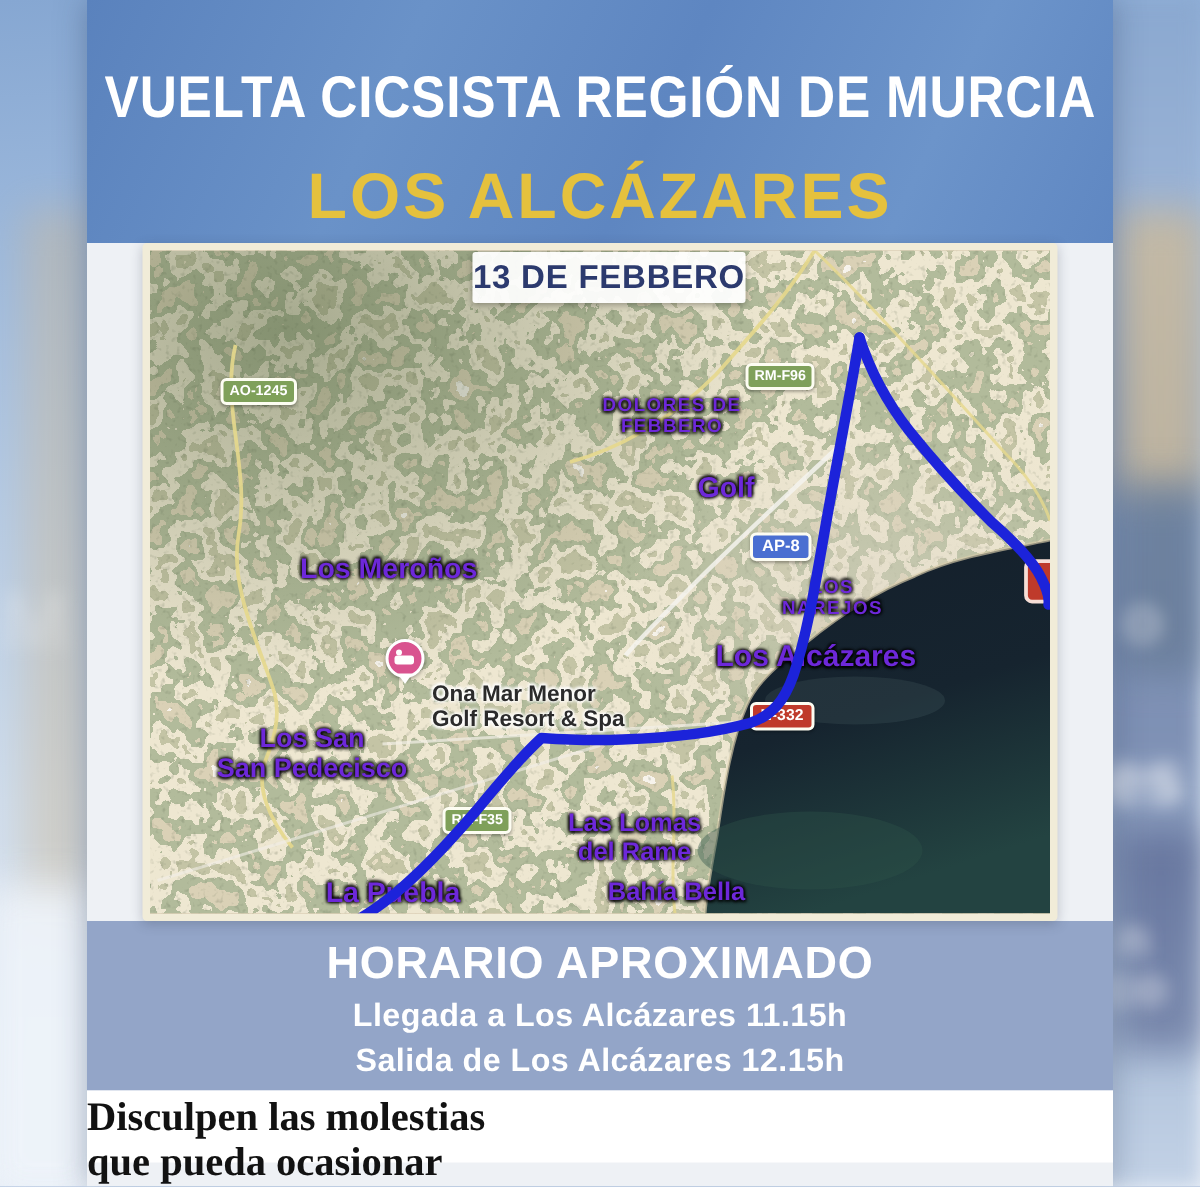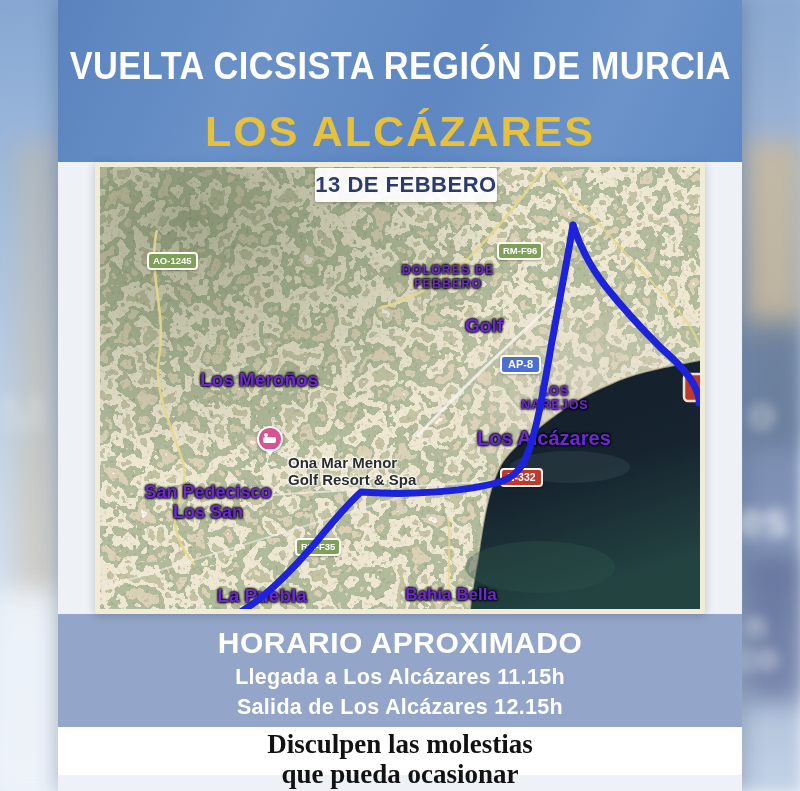--- a/index.html
+++ b/index.html
@@ -165,8 +165,8 @@
           <div class="plabel town" style="left:377px;top:260px;font-size:20px;">Los Alcázares</div>
 
           <div class="plabel town-s" style="left:28px;top:315px;width:160px;font-size:18px;">
+            <div>Los San</div>
             <div>San Pedecisco</div>
-            <div>Los San</div>
           </div>
           <div class="plabel town" style="left:92px;top:418px;width:140px;text-align:center;">La Puebla</div>
           <div class="plabel town-s" style="left:281px;top:418px;width:140px;">Bahía Bella</div>

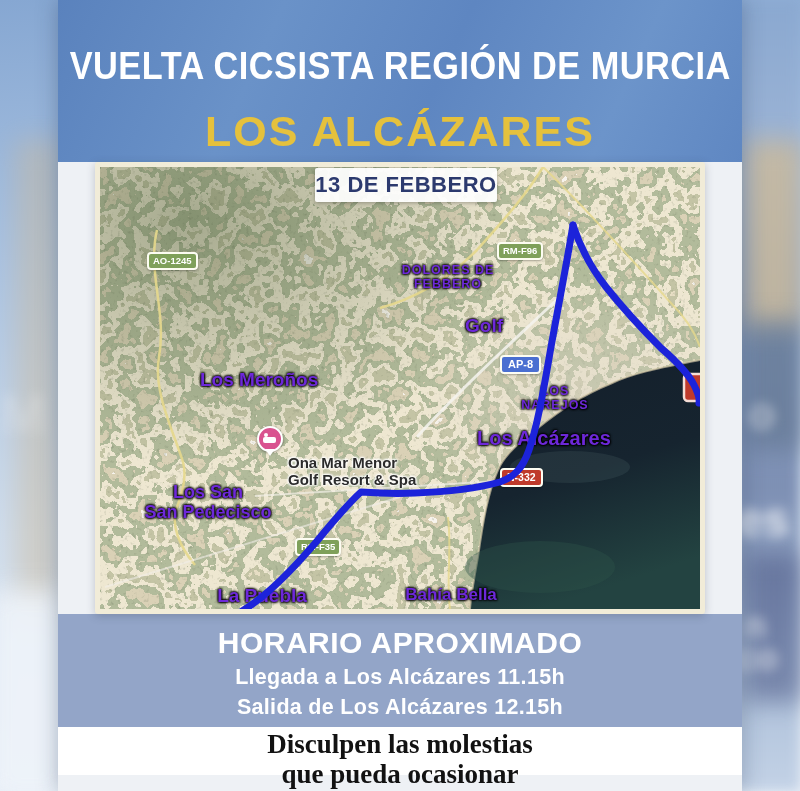--- a/index.html
+++ b/index.html
@@ -168,6 +168,10 @@
             <div>Los San</div>
             <div>San Pedecisco</div>
           </div>
+          <div class="plabel town-s" style="left:262px;top:372px;width:122px;">
+            <div>Las Lomas</div>
+            <div>del Rame</div>
+          </div>
           <div class="plabel town" style="left:92px;top:418px;width:140px;text-align:center;">La Puebla</div>
           <div class="plabel town-s" style="left:281px;top:418px;width:140px;">Bahía Bella</div>
 

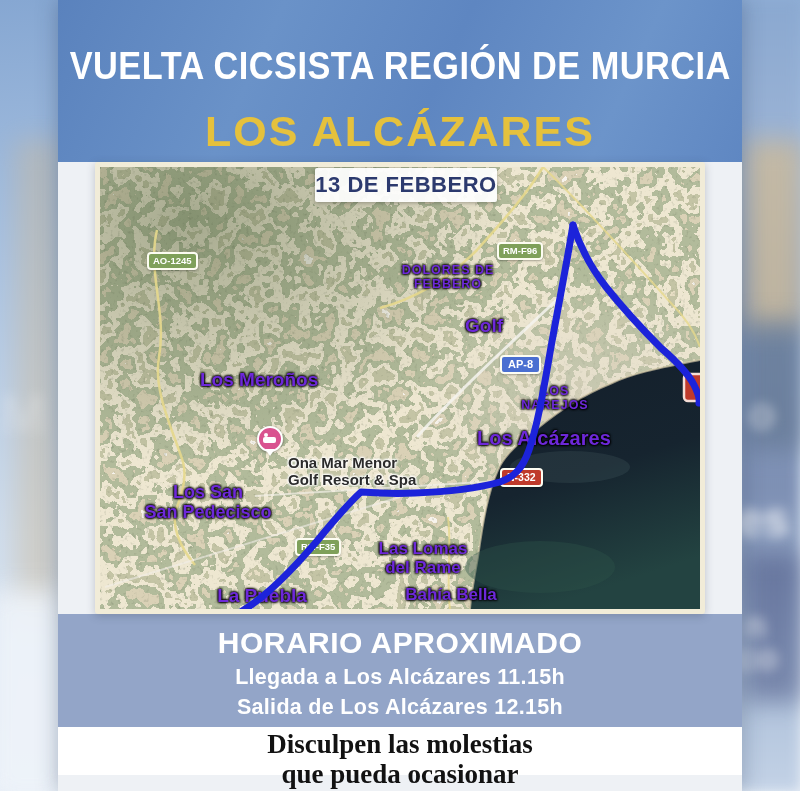--- a/index.html
+++ b/index.html
@@ -66,7 +66,7 @@
   .sched-title{margin-top:12px;font-size:30px;font-weight:800;letter-spacing:.5px;}
   .sched-line{margin-top:5px;font-size:21.5px;font-weight:700;letter-spacing:.3px;}
   
-  .apology{height:48px;background:#ffffff;text-align:center;color:#121212;
+  .apology{height:48px;background:#ffffff;text-align:left;color:#121212;
            font-family:"Liberation Serif",serif;font-weight:700;font-size:27px;line-height:1.1;padding-top:3px;box-sizing:border-box;}
 </style>
 </head>

